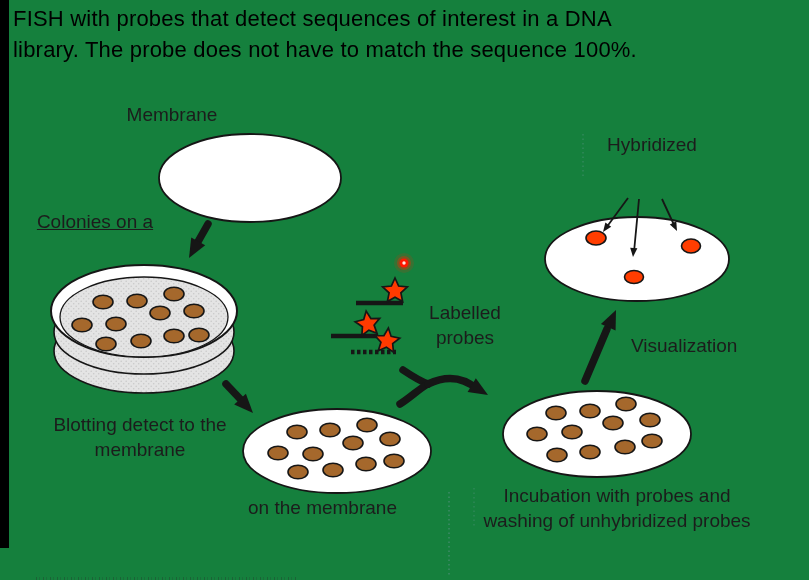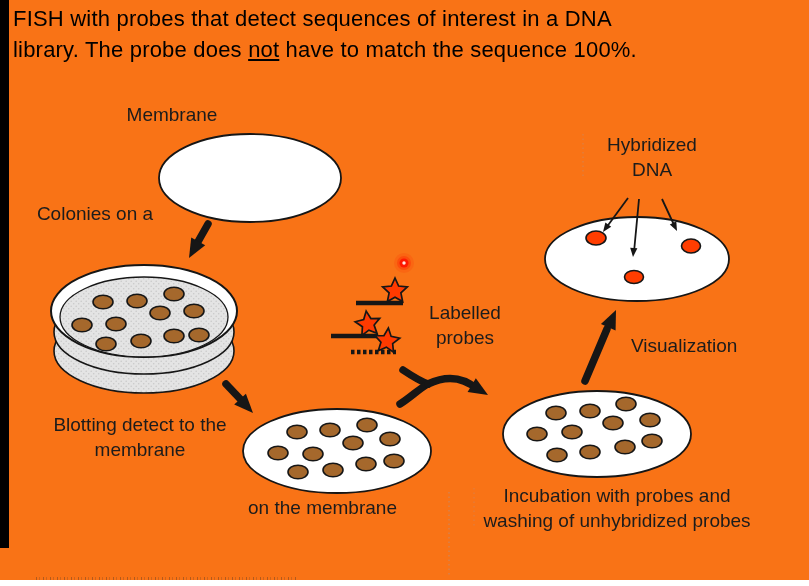--- a/index.html
+++ b/index.html
@@ -3,7 +3,7 @@
 <meta charset="utf-8">
 <style>
   html,body{margin:0;padding:0;background:#fff;}
-  .stage{position:relative;width:809px;height:580px;background:#f97316;overflow:hidden;
+  .stage{position:relative;width:809px;height:580px;background:#15803d;overflow:hidden;
          font-family:"Liberation Sans",sans-serif;color:#161616;}
   .leftbar{position:absolute;left:0;top:0;width:9px;height:548px;background:#000;}
   .title{position:absolute;left:13px;top:3px;font-size:22px;line-height:31px;color:#000;letter-spacing:.2px;white-space:nowrap;}

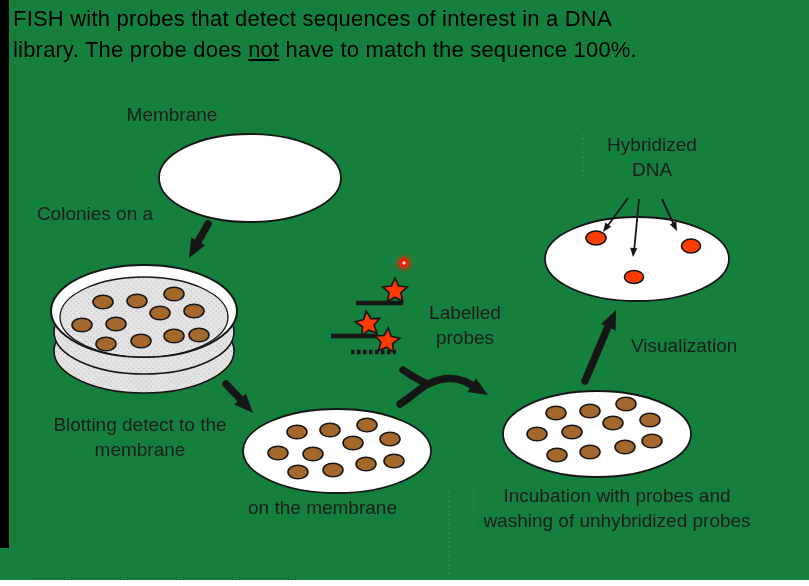--- a/index.html
+++ b/index.html
@@ -7,7 +7,7 @@
          font-family:"Liberation Sans",sans-serif;color:#161616;}
   .leftbar{position:absolute;left:0;top:0;width:9px;height:548px;background:#000;}
   .title{position:absolute;left:13px;top:3px;font-size:22px;line-height:31px;color:#000;letter-spacing:.2px;white-space:nowrap;}
-  .u{text-decoration:underline;}
+  .u{}
   .lbl{position:absolute;font-size:19px;line-height:25px;text-align:center;color:#1c1c1c;}
   .lbl div{white-space:nowrap;}
   svg.diagram{position:absolute;left:0;top:0;}

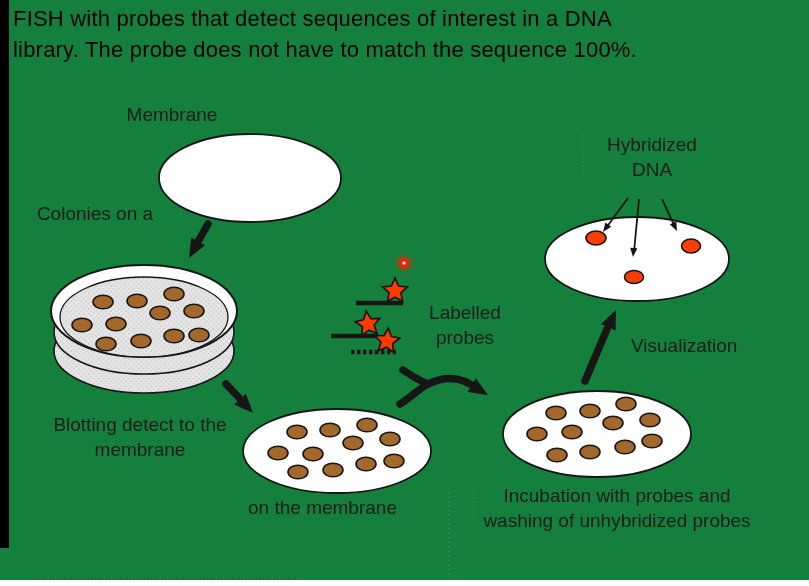--- a/index.html
+++ b/index.html
@@ -201,7 +201,6 @@
 
   <div class="lbl" style="left:594px;top:132px;width:116px;text-align:center;">
     <div>Hybridized</div>
-    <div>DNA</div>
   </div>
 
   <div class="footnote-marks"></div>

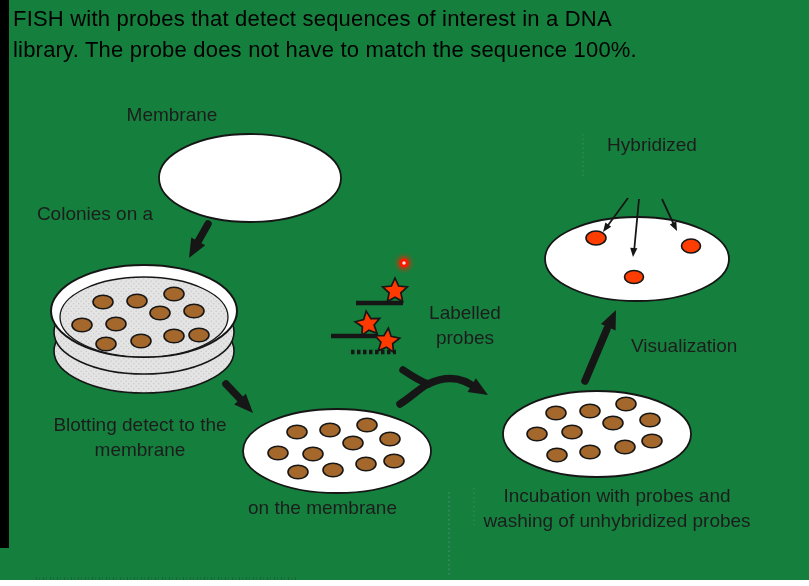--- a/index.html
+++ b/index.html
@@ -172,7 +172,7 @@
     <div>Membrane</div>
   </div>
 
-  <div class="lbl" style="left:15px;top:201px;width:160px;">
+  <div class="lbl" style="left:15px;top:209px;width:160px;text-decoration:underline;">
     <div>Colonies on a</div>
   </div>
 

